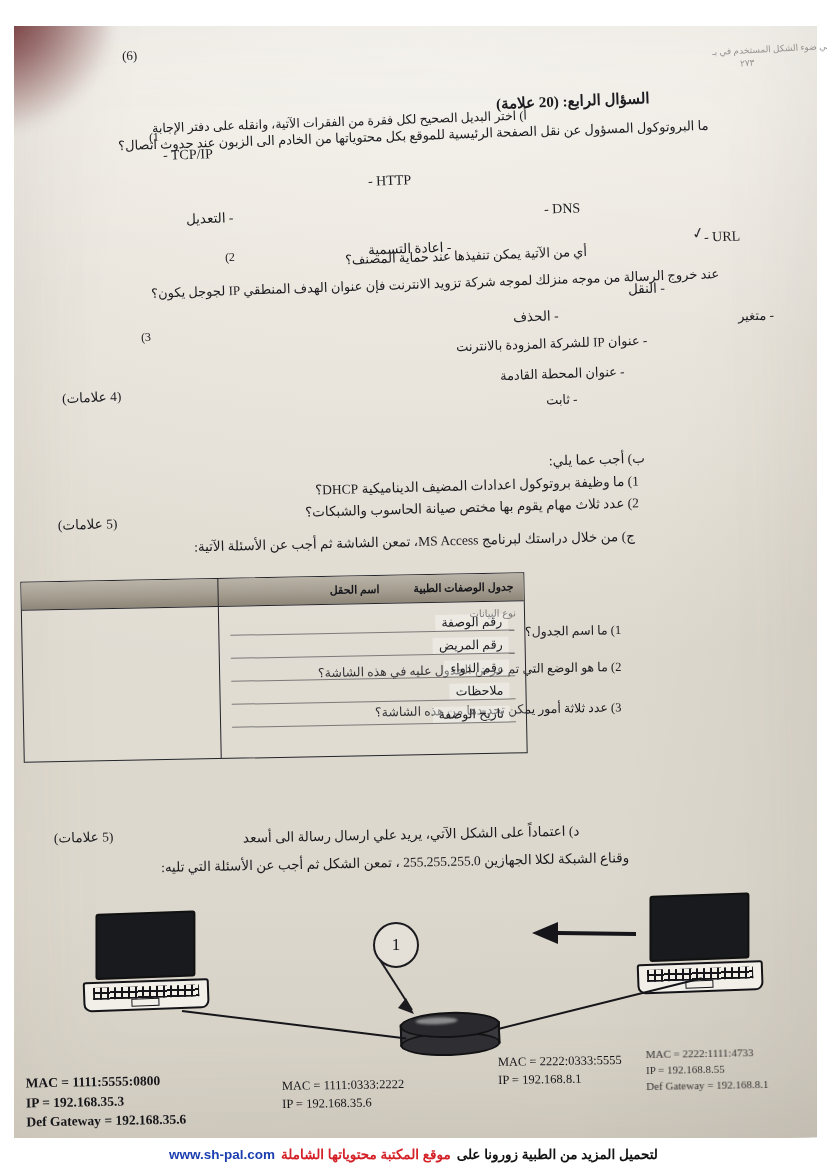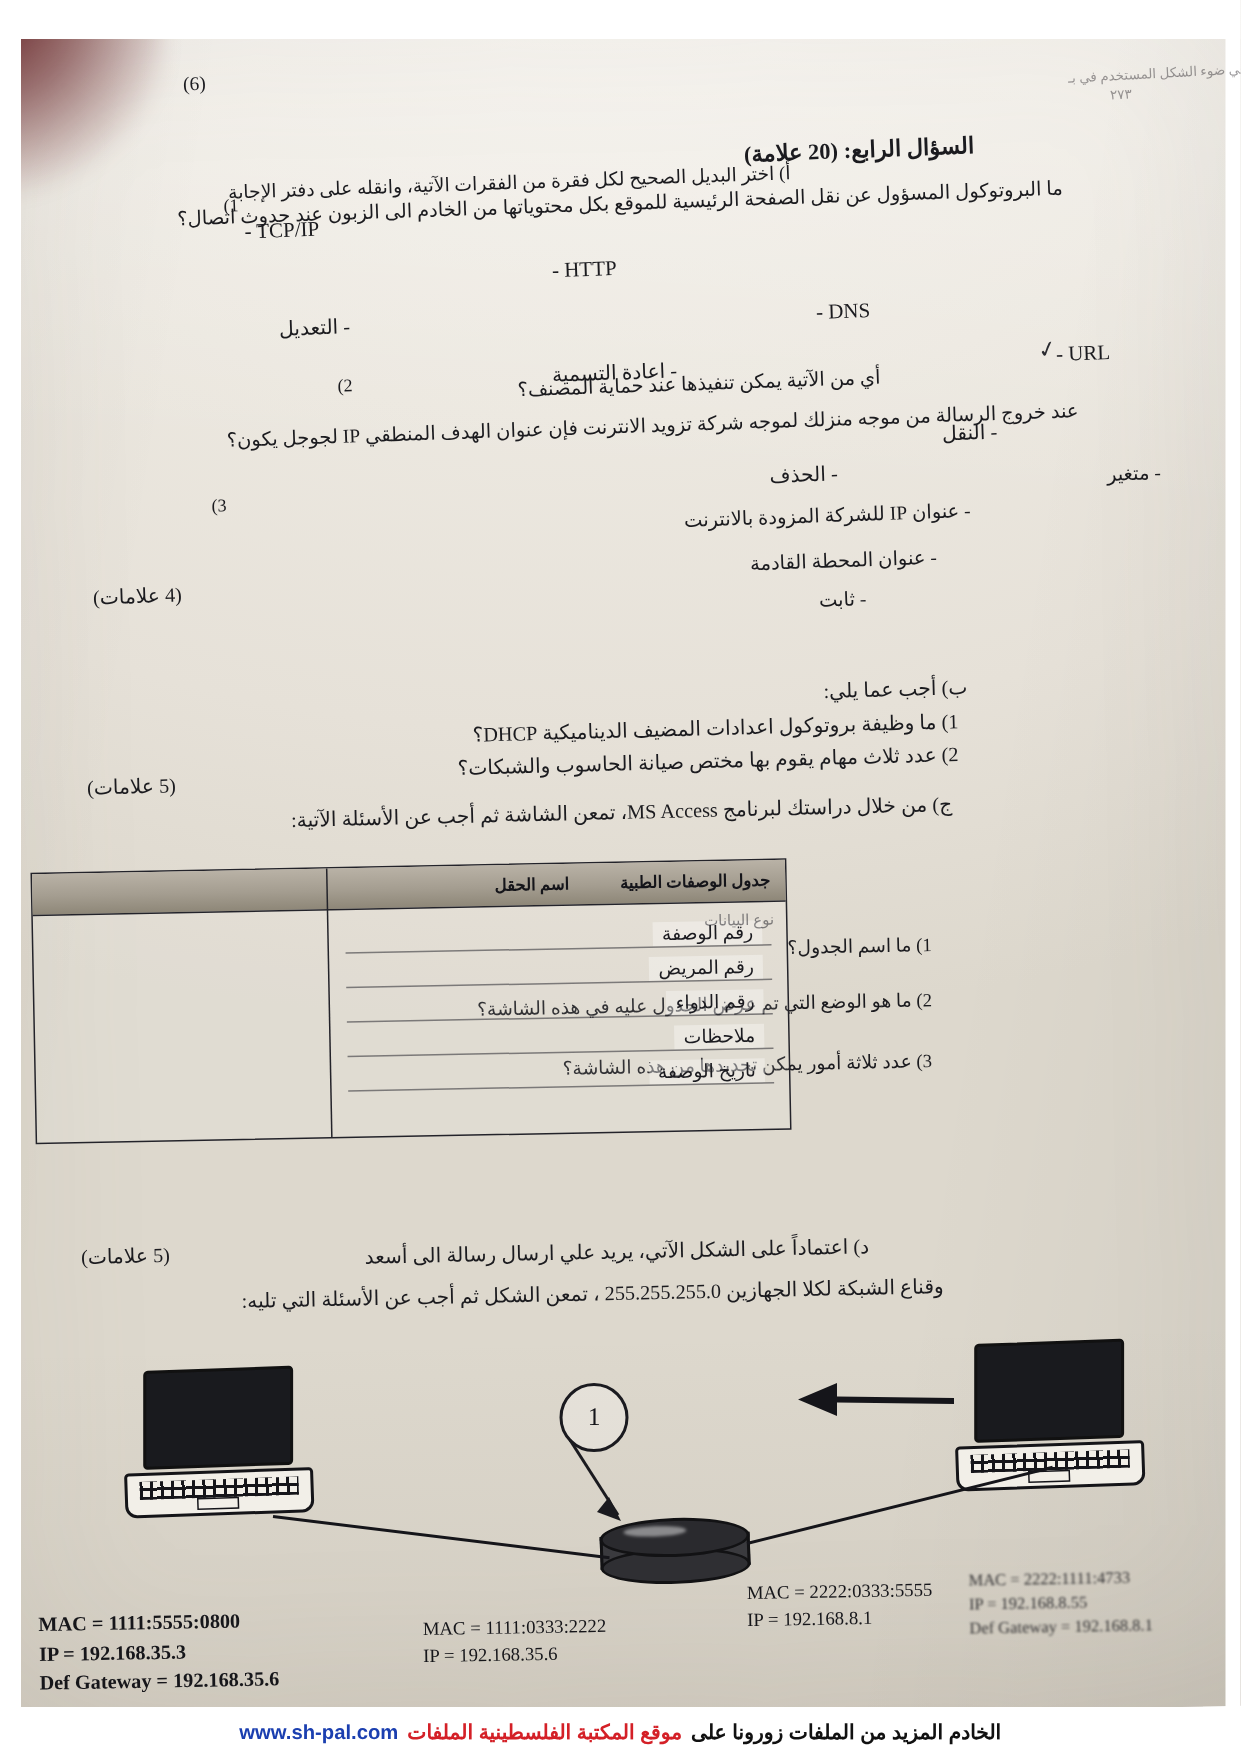--- a/index.html
+++ b/index.html
@@ -446,7 +446,7 @@
 
   <div class="footer">
     <span class="dark">الخادم المزيد من الملفات زورونا على</span>
-    <span class="red">موقع المكتبة الفلسطينية الملفات</span>
+    <span class="red">موقع المكتبة محتوياتها الشاملة</span>
     <span class="blue">www.sh-pal.com</span>
   </div>
 </div>

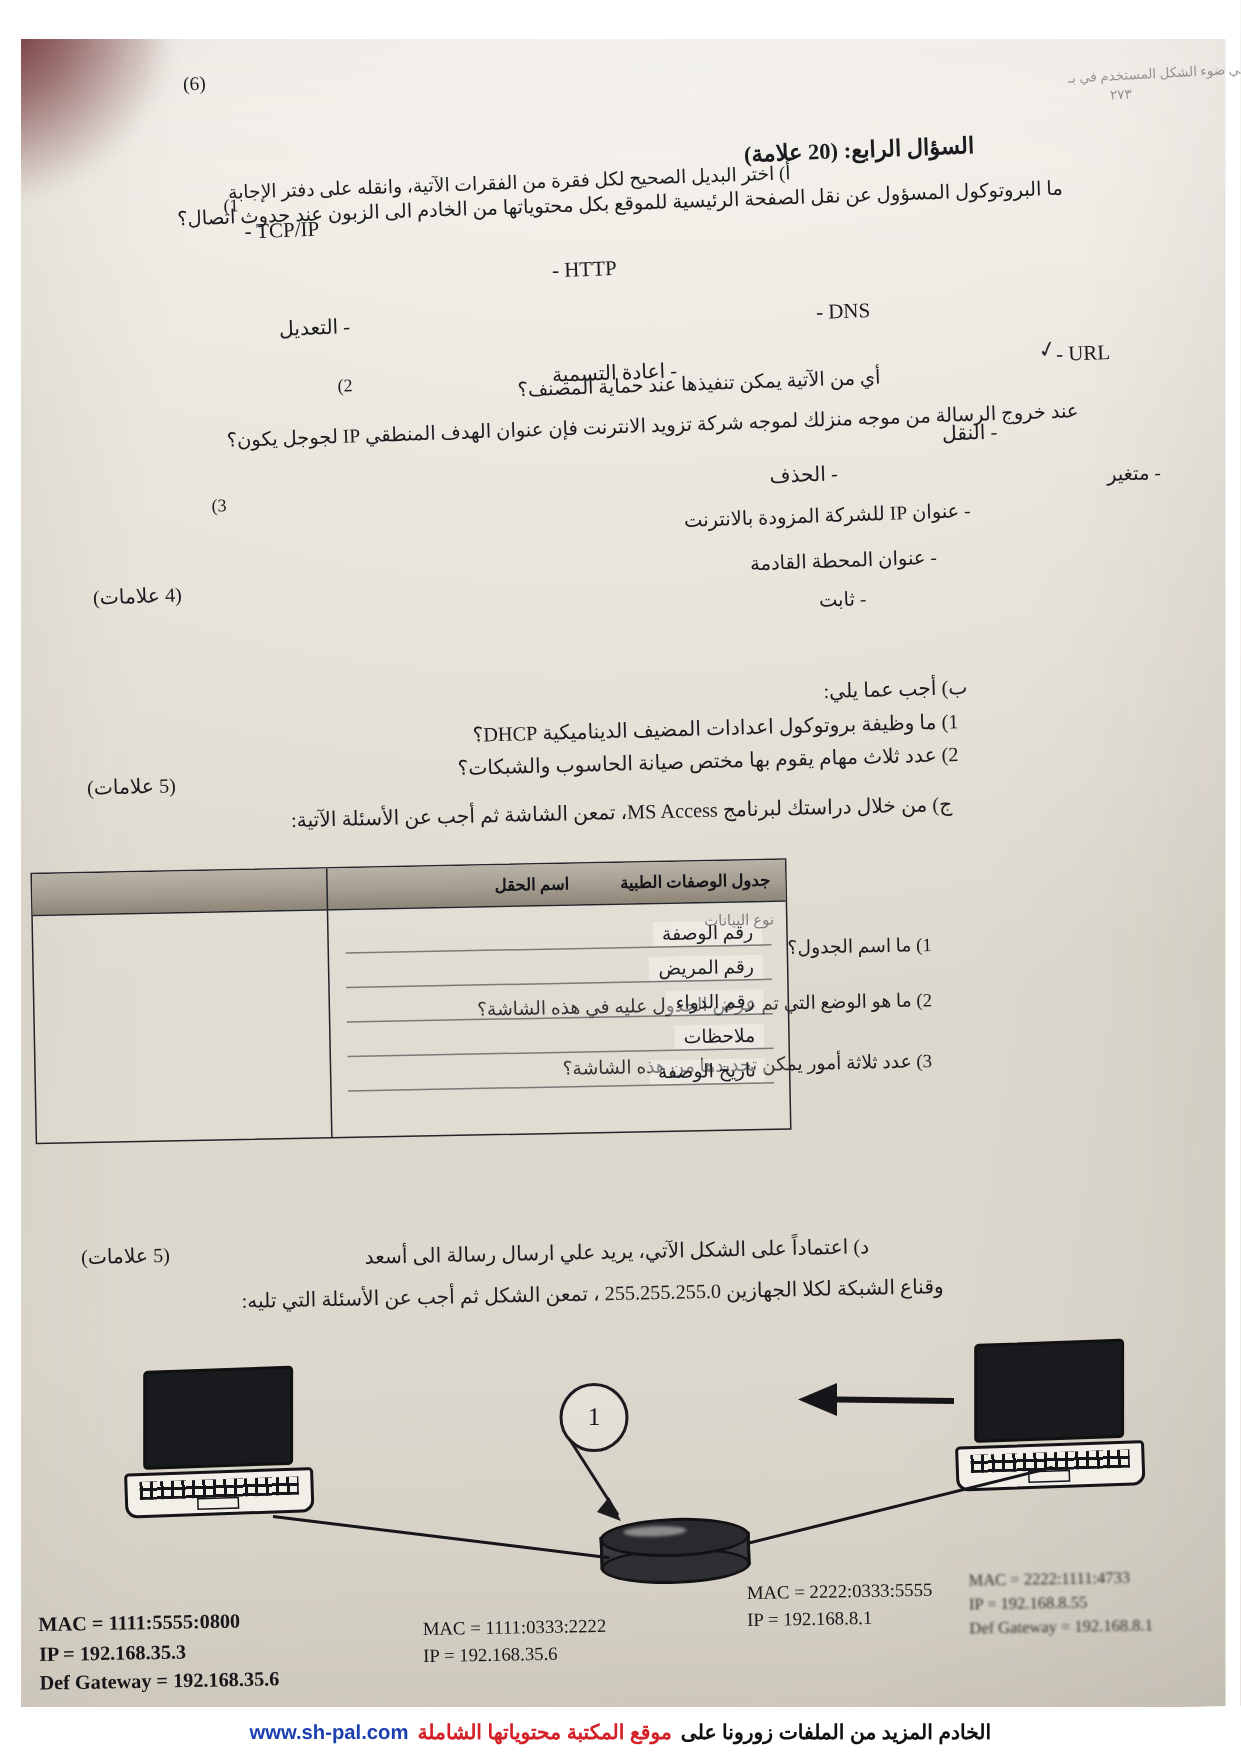--- a/index.html
+++ b/index.html
@@ -445,7 +445,7 @@
   </div>
 
   <div class="footer">
-    <span class="dark">الخادم المزيد من الملفات زورونا على</span>
+    <span class="dark">لتحميل المزيد من الطبية زورونا على</span>
     <span class="red">موقع المكتبة محتوياتها الشاملة</span>
     <span class="blue">www.sh-pal.com</span>
   </div>

